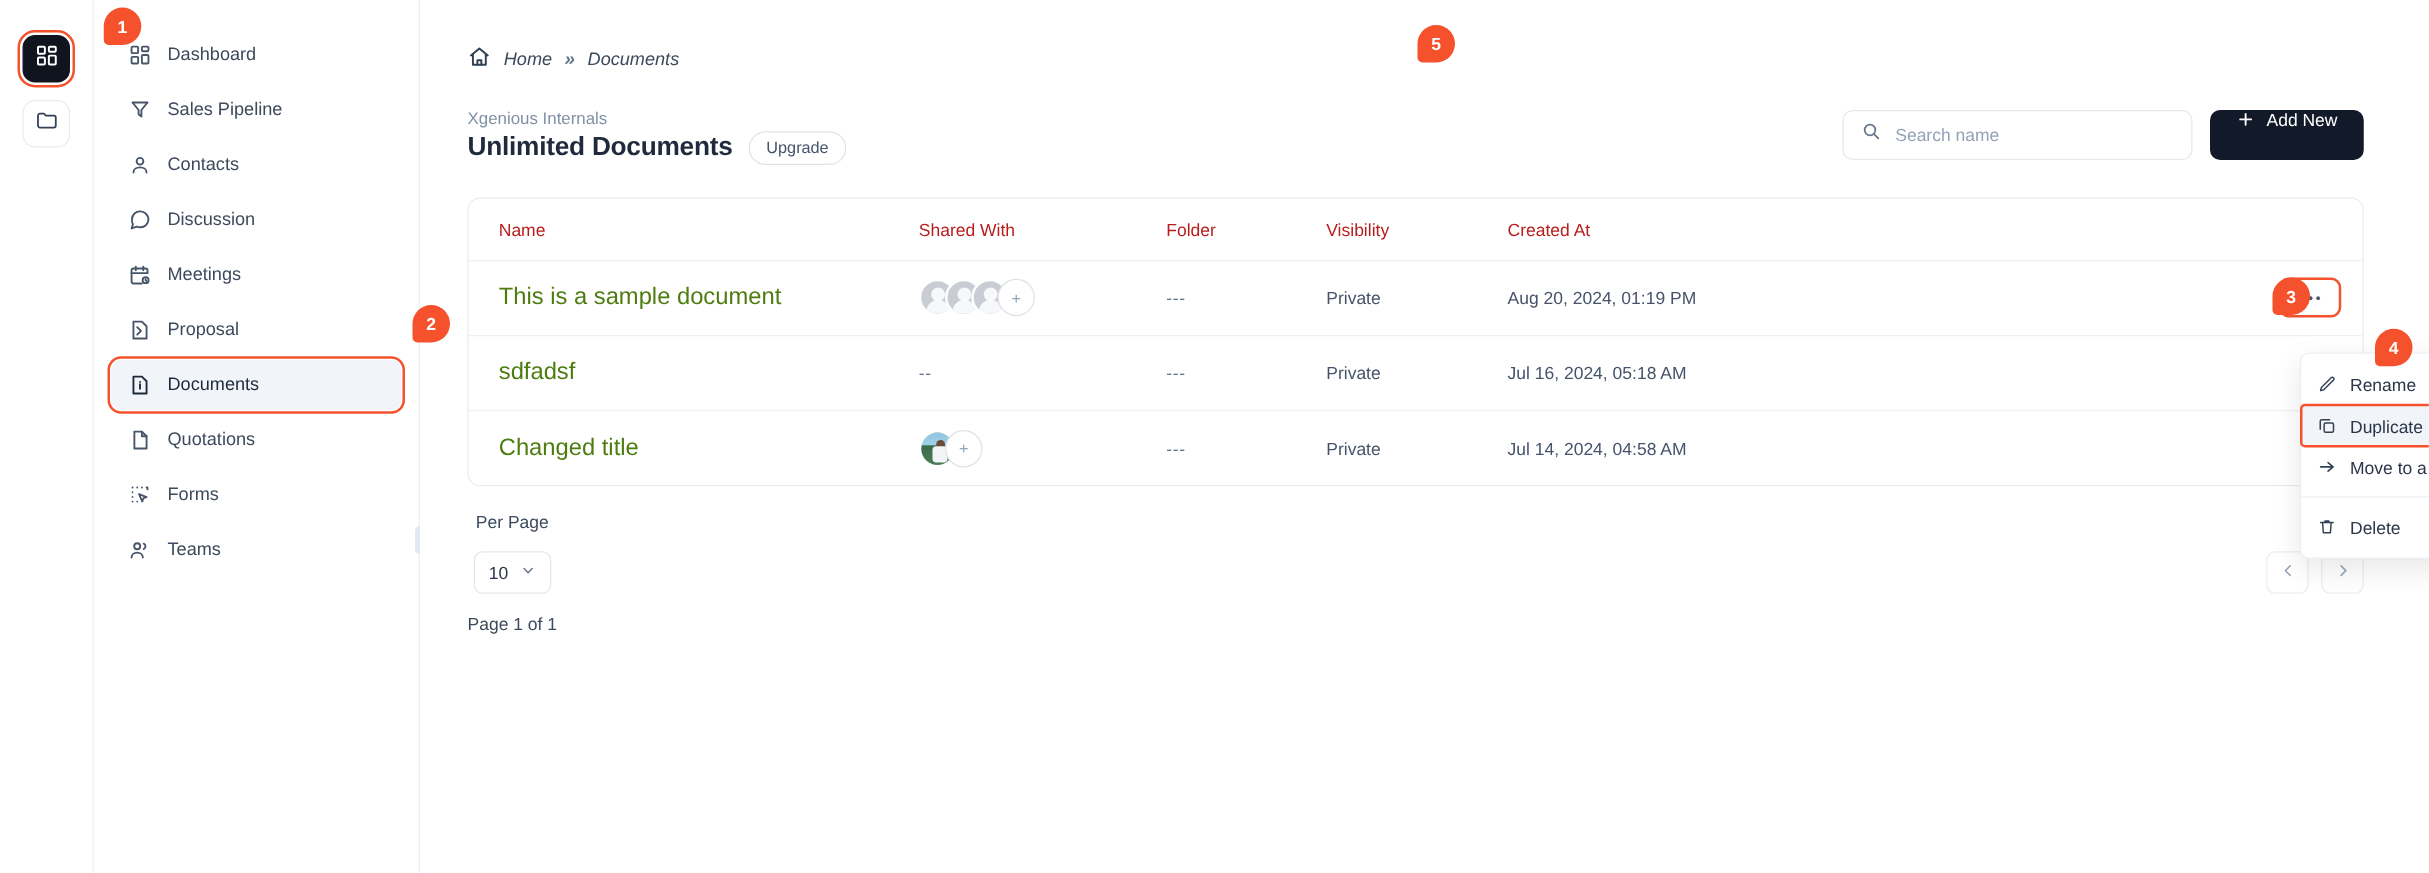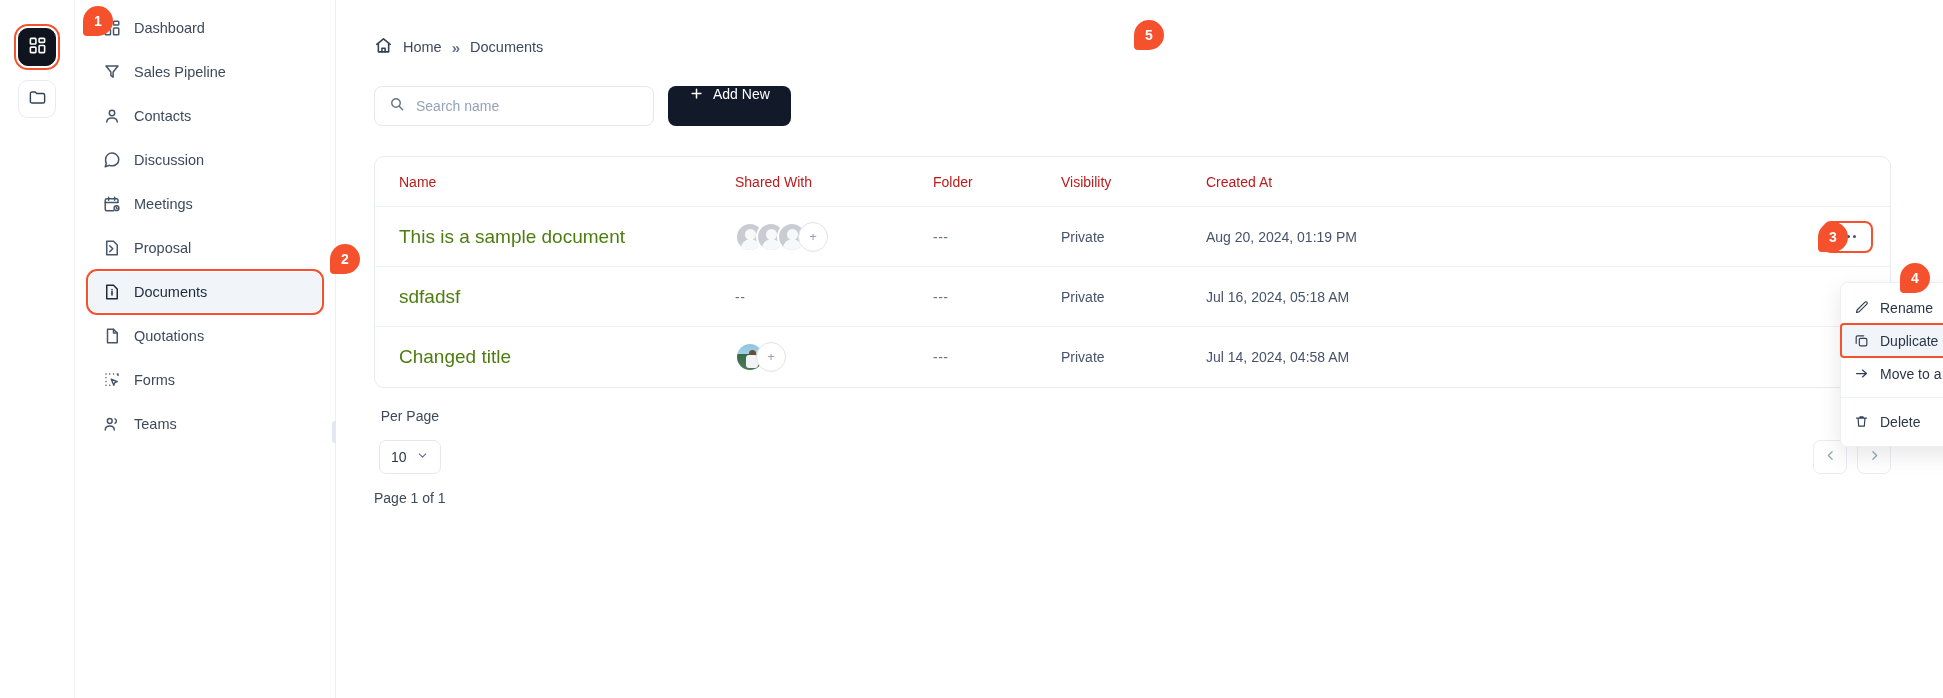--- a/index.html
+++ b/index.html
@@ -34,7 +34,7 @@
   .sidebar {
     width: 262px; flex: 0 0 262px; height: 698px;
     border-left: 1px solid #eceff3; border-right: 1px solid #eceff3;
-    background: #ffffff; padding-top: 8px; position: relative;
+    background: #ffffff; padding-top: 24px; position: relative;
   }
   .nav-item {
     display: flex; align-items: center; gap: 13px;

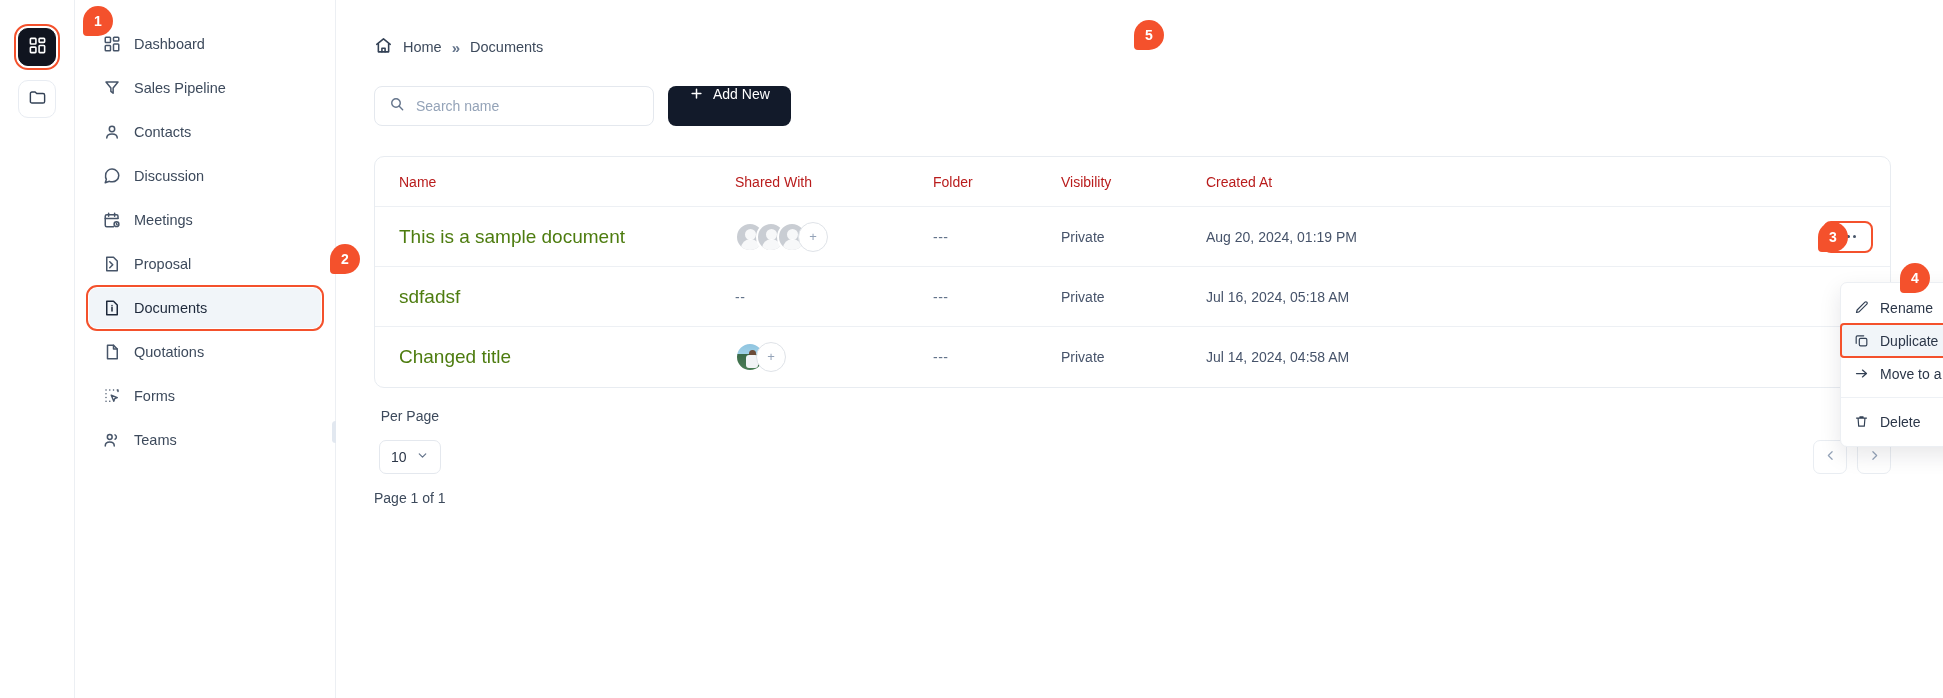--- a/index.html
+++ b/index.html
@@ -57,7 +57,7 @@
 
   .crumb {
     display: flex; align-items: center; gap: 10px;
-    padding: 36px 0 0 38px; font-size: 14.5px; color: #3d4a5c;
+    padding: 36px 0 0 38px; font-size: 14.5px; color: #3d4a5c; font-style: italic;
   }
   .crumb .sep { color: #64748b; font-weight: 700; font-size: 15px; }
   .crumb a { color: #3d4a5c; text-decoration: none; }

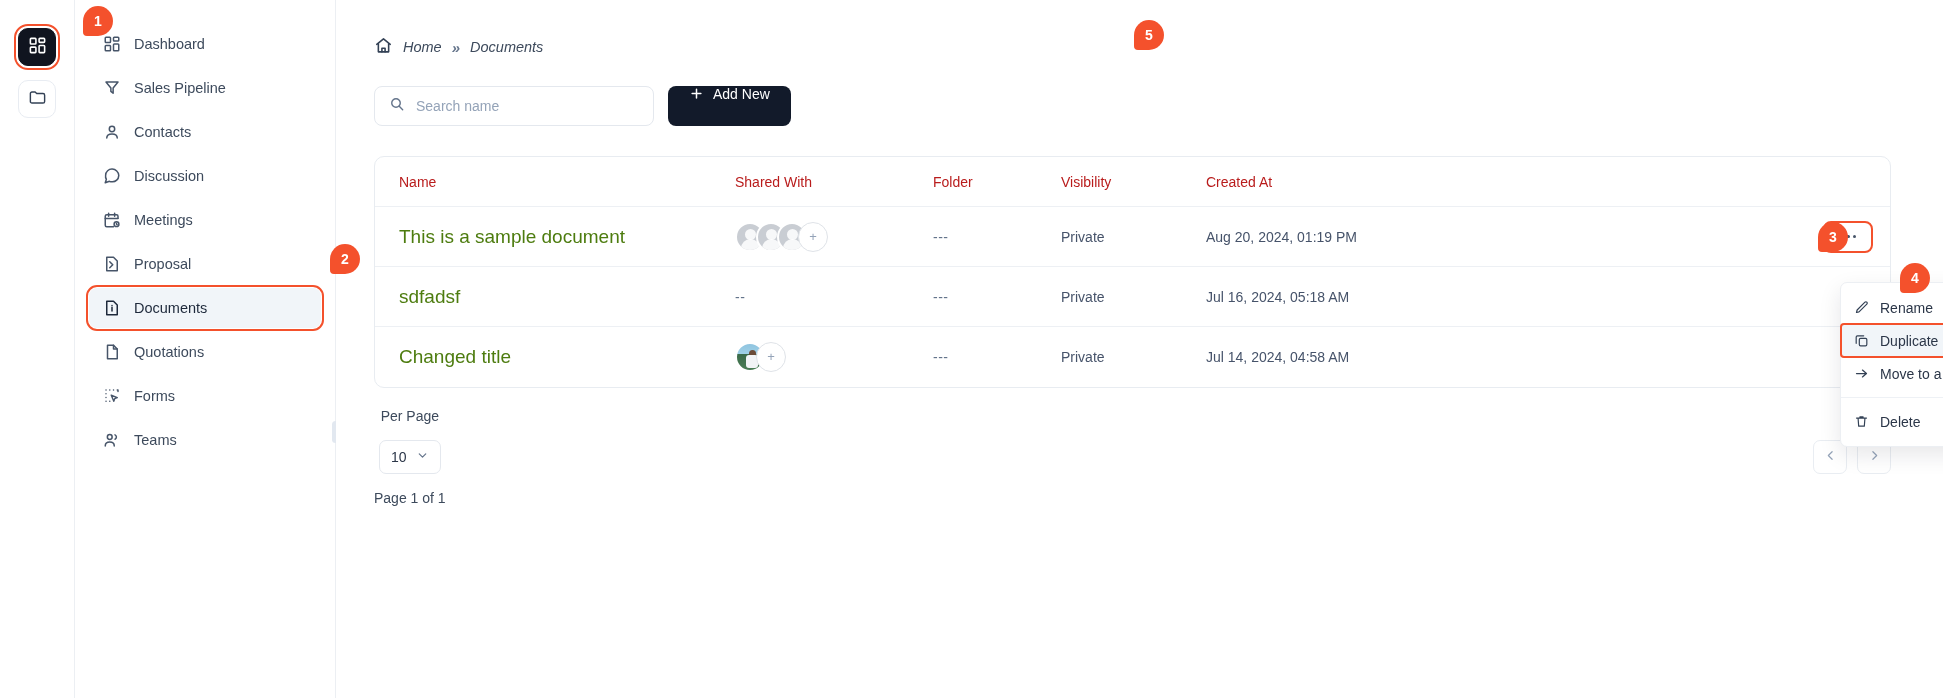--- a/index.html
+++ b/index.html
@@ -339,6 +339,13 @@
     </div>
 
     <div class="head-row">
+      <div>
+        <div class="eyebrow">Xgenious Internals</div>
+        <div class="title-line">
+          <div class="page-title">Unlimited Documents</div>
+          <div class="upgrade-pill">Upgrade</div>
+        </div>
+      </div>
 
       <div class="head-actions">
         <div class="search-box">

